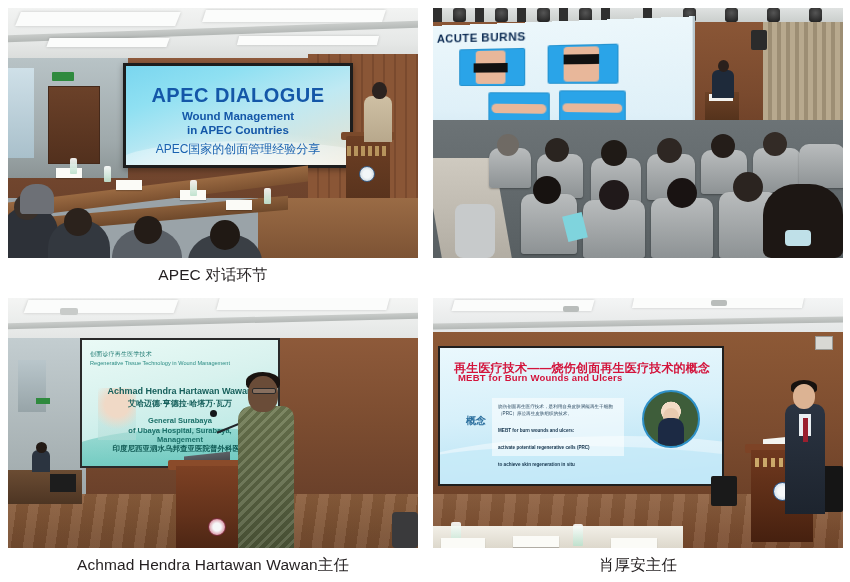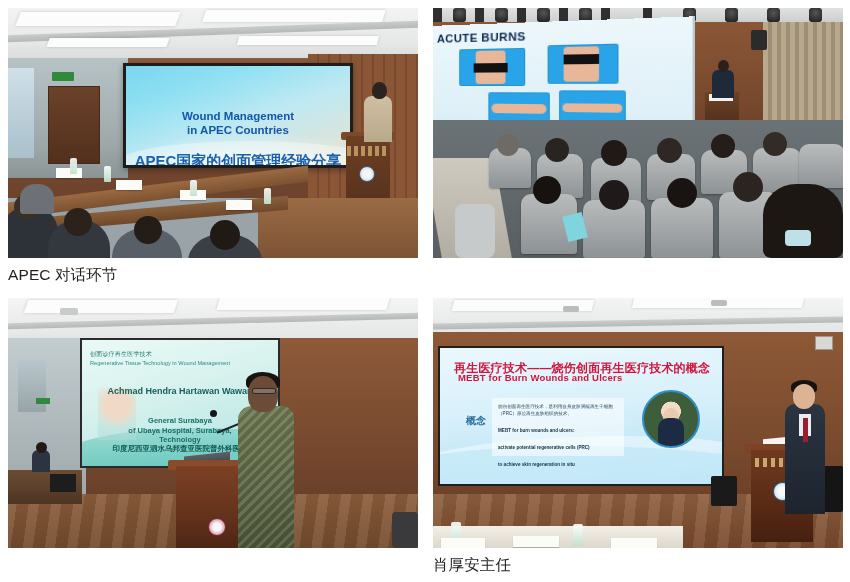--- a/index.html
+++ b/index.html
@@ -362,6 +362,7 @@
       <div class="layer p1-screen">
         <div class="wave2"></div>
         <div class="wave"></div>
+        <div class="slide-text p1-t1">APEC DIALOGUE</div>
         <div class="slide-text p1-t2">Wound Management</div>
         <div class="slide-text p1-t3">in APEC Countries</div>
         <div class="slide-text p1-t4">APEC国家的创面管理经验分享</div>

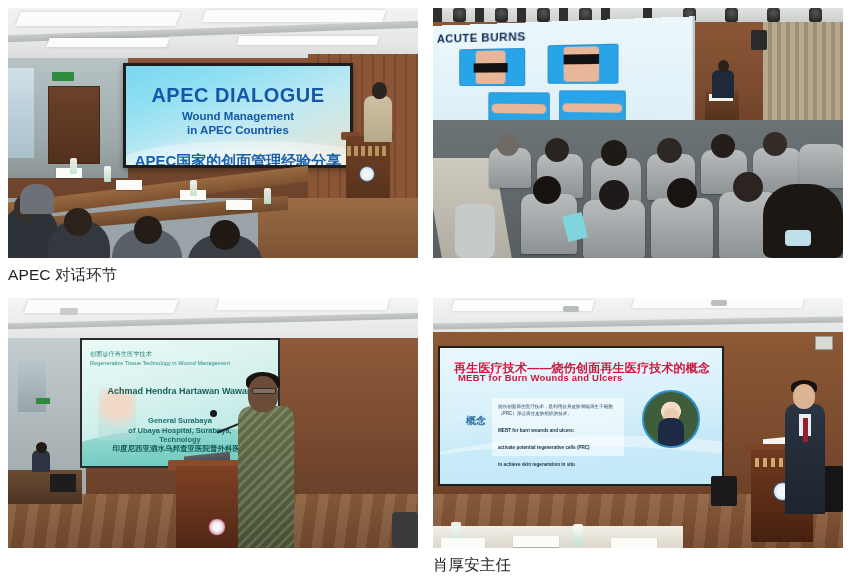--- a/index.html
+++ b/index.html
@@ -113,7 +113,7 @@
   .p1-t1 { top: 18px; font-size: 20px; font-weight: 700; letter-spacing: .5px; }
   .p1-t2 { top: 44px; font-size: 11.5px; font-weight: 600; }
   .p1-t3 { top: 58px; font-size: 11.5px; font-weight: 600; }
-  .p1-t4 { top: 86px; font-size: 15px; font-weight: 700; color: #1a62b0; }
+  .p1-t4 { top: 75px; font-size: 12px; font-weight: 400; color: #1a62b0; }
 
   .p1-podium {
     left: 338px; top: 128px; width: 44px; height: 82px;

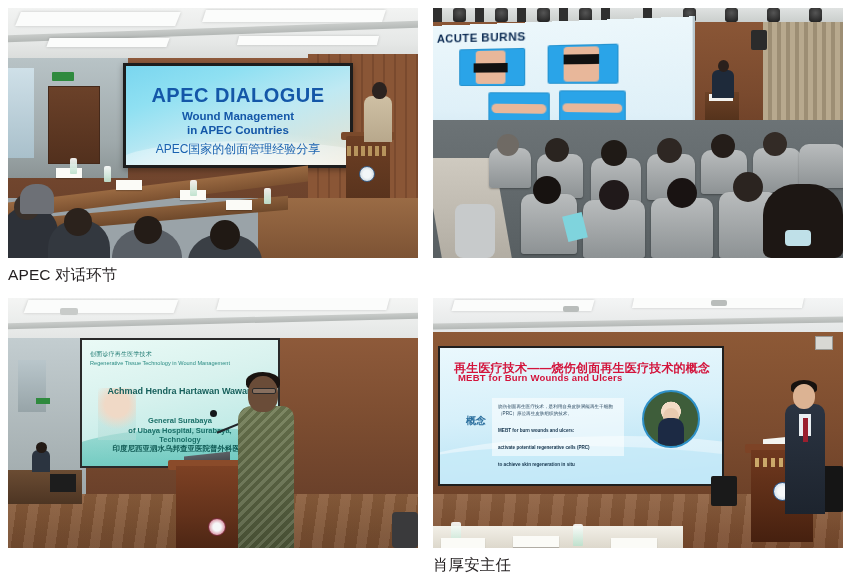--- a/index.html
+++ b/index.html
@@ -45,7 +45,7 @@
     width: 410px;
     height: 34px;
     line-height: 34px;
-    text-align: left;
+    text-align: center;
     font-size: 15.5px;
     color: #231f20;
     letter-spacing: 0.1px;

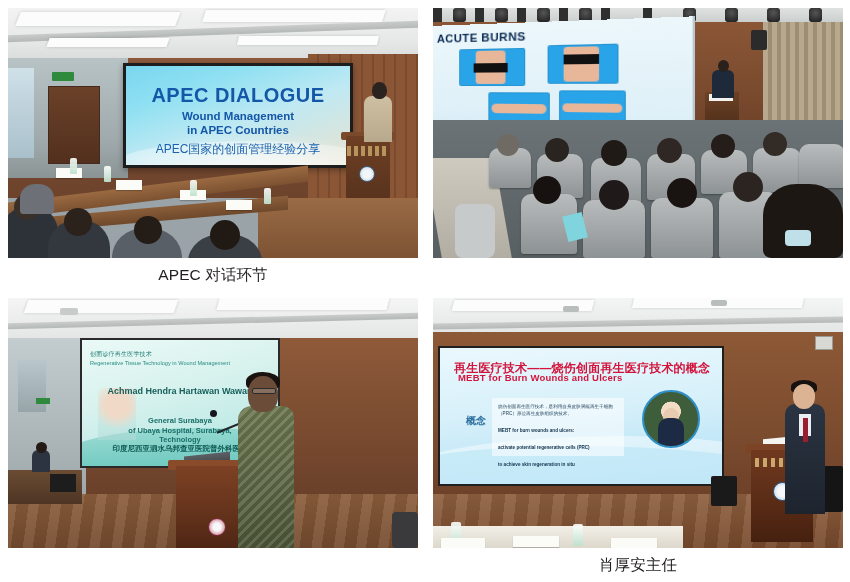--- a/index.html
+++ b/index.html
@@ -495,6 +495,7 @@
         <div class="p3-st2">Regenerative Tissue Technology in Wound Management</div>
         <div class="p3-portrait"></div>
         <div class="p3-name">Achmad Hendra Hartawan Wawan</div>
+        <div class="p3-name-cn">艾哈迈德·亨德拉·哈塔万·瓦万</div>
         <div class="p3-role">General Surabaya</div>
         <div class="p3-role" style="top:86px;">of Ubaya Hospital, Surabaya,</div>
         <div class="p3-role" style="top:95px;">Technology</div>

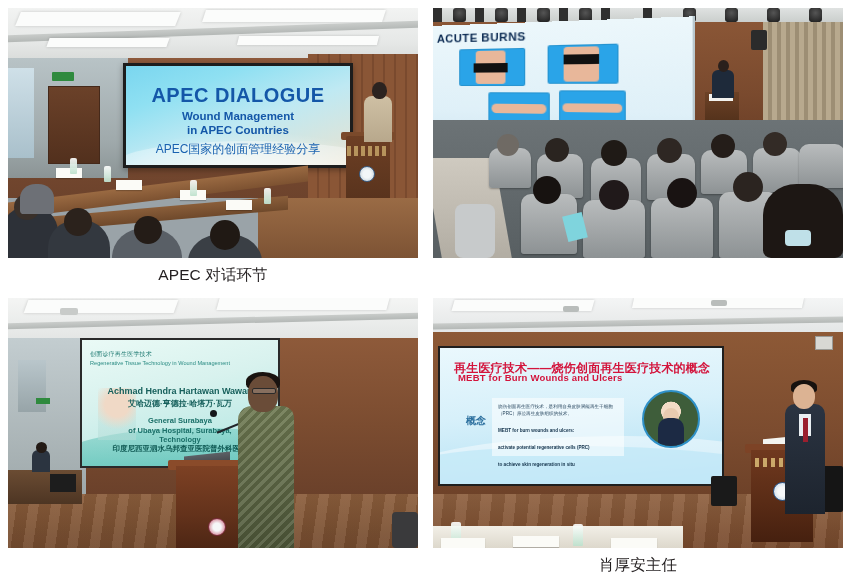--- a/index.html
+++ b/index.html
@@ -498,7 +498,7 @@
         <div class="p3-name-cn">艾哈迈德·亨德拉·哈塔万·瓦万</div>
         <div class="p3-role">General Surabaya</div>
         <div class="p3-role" style="top:86px;">of Ubaya Hospital, Surabaya,</div>
-        <div class="p3-role" style="top:95px;">Technology</div>
+        <div class="p3-role" style="top:95px;">Management</div>
         <div class="p3-role" style="top:104px;color:#0f5a54;">印度尼西亚泗水乌邦查亚医院普外科医生</div>
       </div>
 

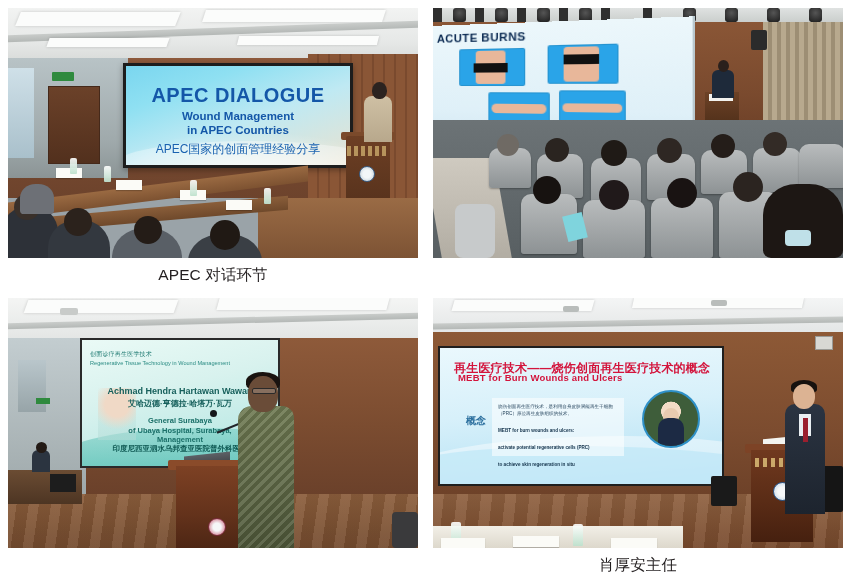--- a/index.html
+++ b/index.html
@@ -520,6 +520,7 @@
       <div class="layer" style="left:244px;top:90px;width:24px;height:6px;border:1px solid #2a2a2a;border-radius:2px;background:rgba(255,255,255,.2);"></div>
       <div class="layer" style="left:384px;top:214px;width:26px;height:36px;background:#3a3a3c;border-radius:4px;"></div>
     </div>
+    <div class="caption">Achmad Hendra Hartawan Wawan主任</div>
   </div>
 
   <div class="cell">

